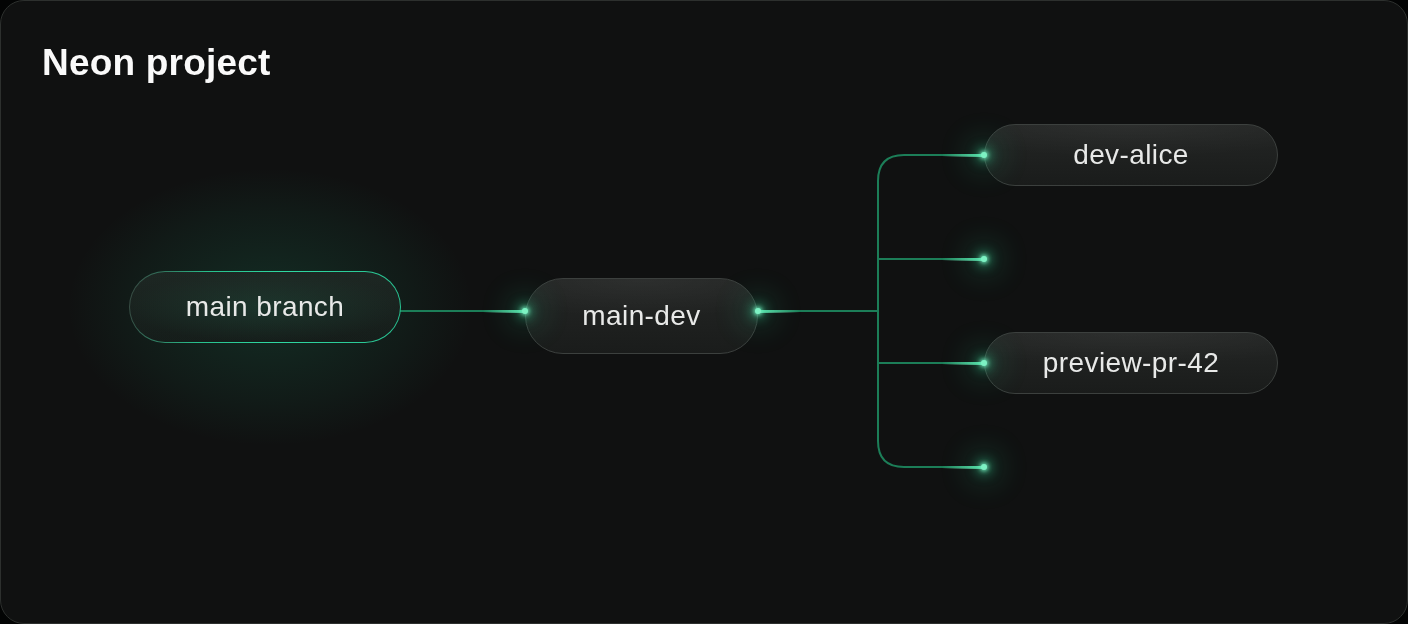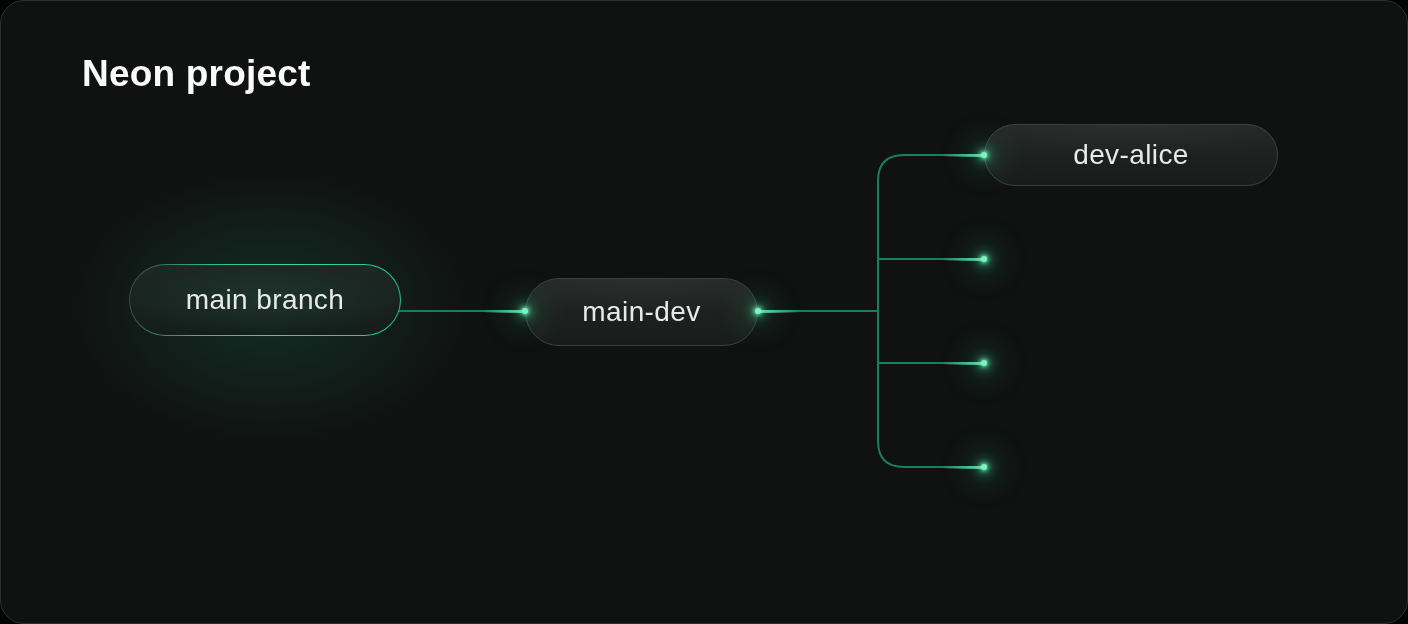--- a/index.html
+++ b/index.html
@@ -27,13 +27,12 @@
   .title {
     position: absolute;
     left: 42px;
-    top: 53px;
+    top: 42px;
     font-size: 37px;
     font-weight: 600;
     letter-spacing: 0.2px;
     color: #fafafa;
     z-index: 5;
-    margin-left: 40px;
   }
   
   .root-glow {

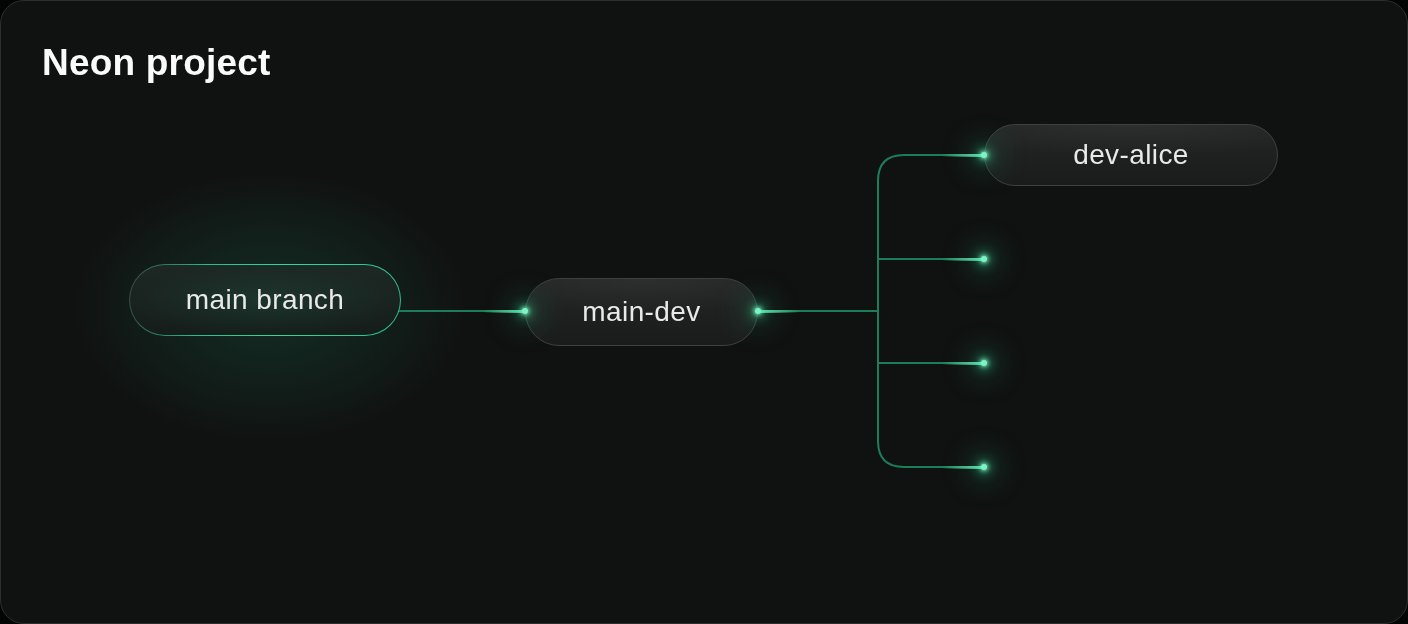--- a/index.html
+++ b/index.html
@@ -103,7 +103,7 @@
       linear-gradient(180deg, #1d2421 0%, #151a18 100%) padding-box,
       linear-gradient(100deg, #3a443f 0%, #27bf8c 28%, #2fd8a2 55%, #28c291 100%) border-box;
   }
-  .node-main      { left: 129px; top: 264px; width: 272px; height: 72px; }
+  .node-main      { left: 129px; top: 271px; width: 272px; height: 72px; }
   .node-main-dev  { left: 525px; top: 278px; width: 233px; height: 68px; }
   .node-leaf      { left: 984px; width: 294px; height: 62px; }
   .leaf-0 { top: 124px; }

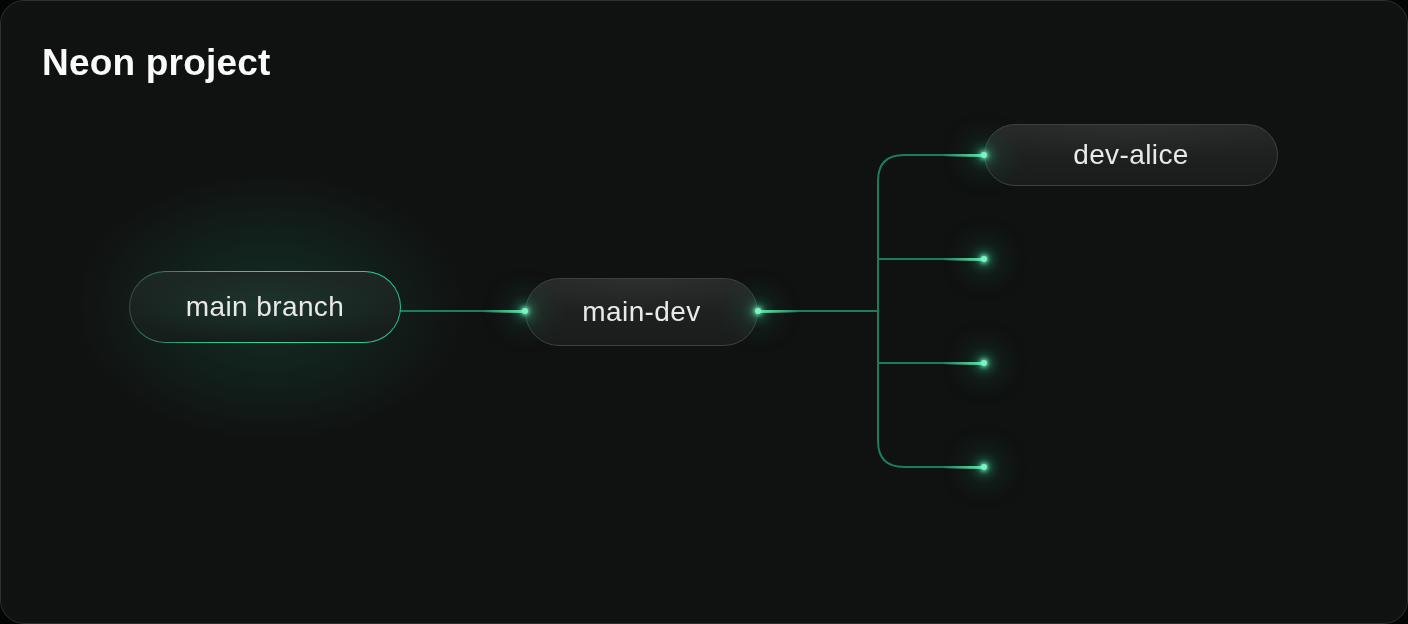--- a/index.html
+++ b/index.html
@@ -104,7 +104,7 @@
       linear-gradient(100deg, #3a443f 0%, #27bf8c 28%, #2fd8a2 55%, #28c291 100%) border-box;
   }
   .node-main      { left: 129px; top: 271px; width: 272px; height: 72px; }
-  .node-main-dev  { left: 525px; top: 278px; width: 233px; height: 68px; }
+  .node-main-dev  { left: 525px; top: 278px; width: 233px; height: 76px; }
   .node-leaf      { left: 984px; width: 294px; height: 62px; }
   .leaf-0 { top: 124px; }
   .leaf-1 { top: 228px; }

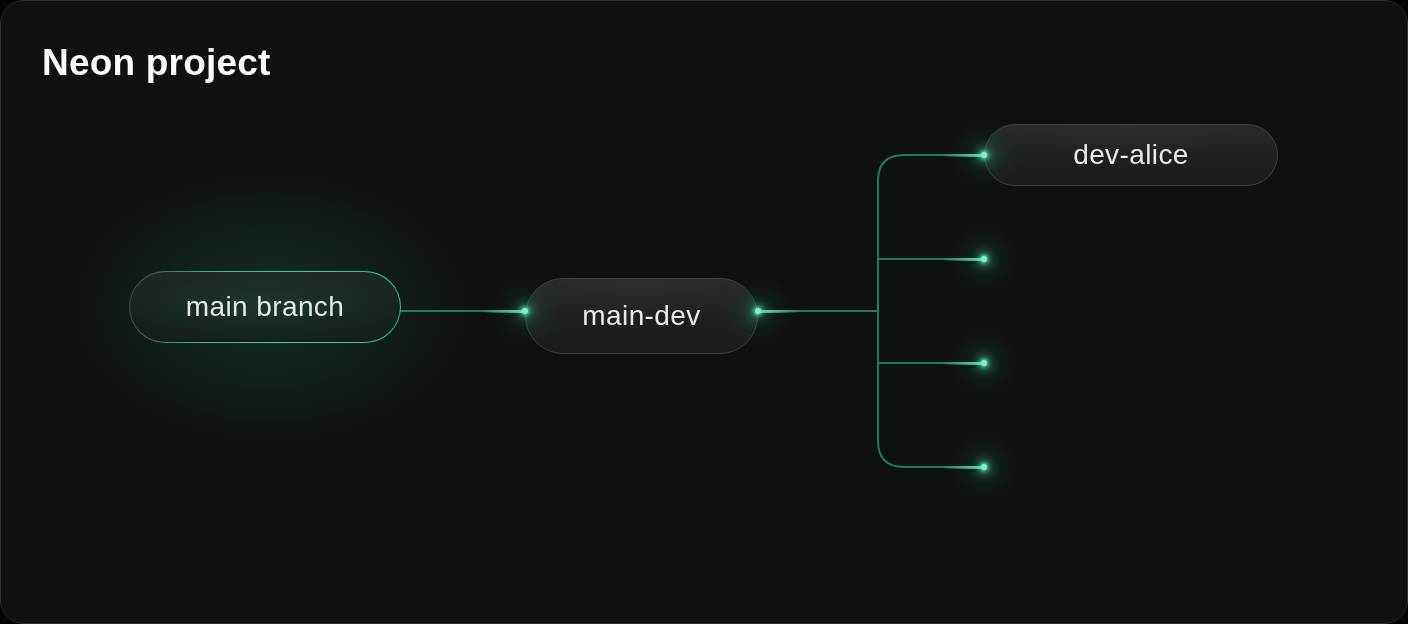--- a/index.html
+++ b/index.html
@@ -150,6 +150,9 @@
   <div class="node gray node-leaf leaf-0">
     <span>dev-alice</span>
   </div>
+  <div class="node gray node-leaf leaf-2">
+    <span>preview-pr-42</span>
+  </div>
 
   <div class="glow-dot" style="left: 522px; top: 308px;"></div>
   <div class="glow-dot" style="left: 755px; top: 308px;"></div>

